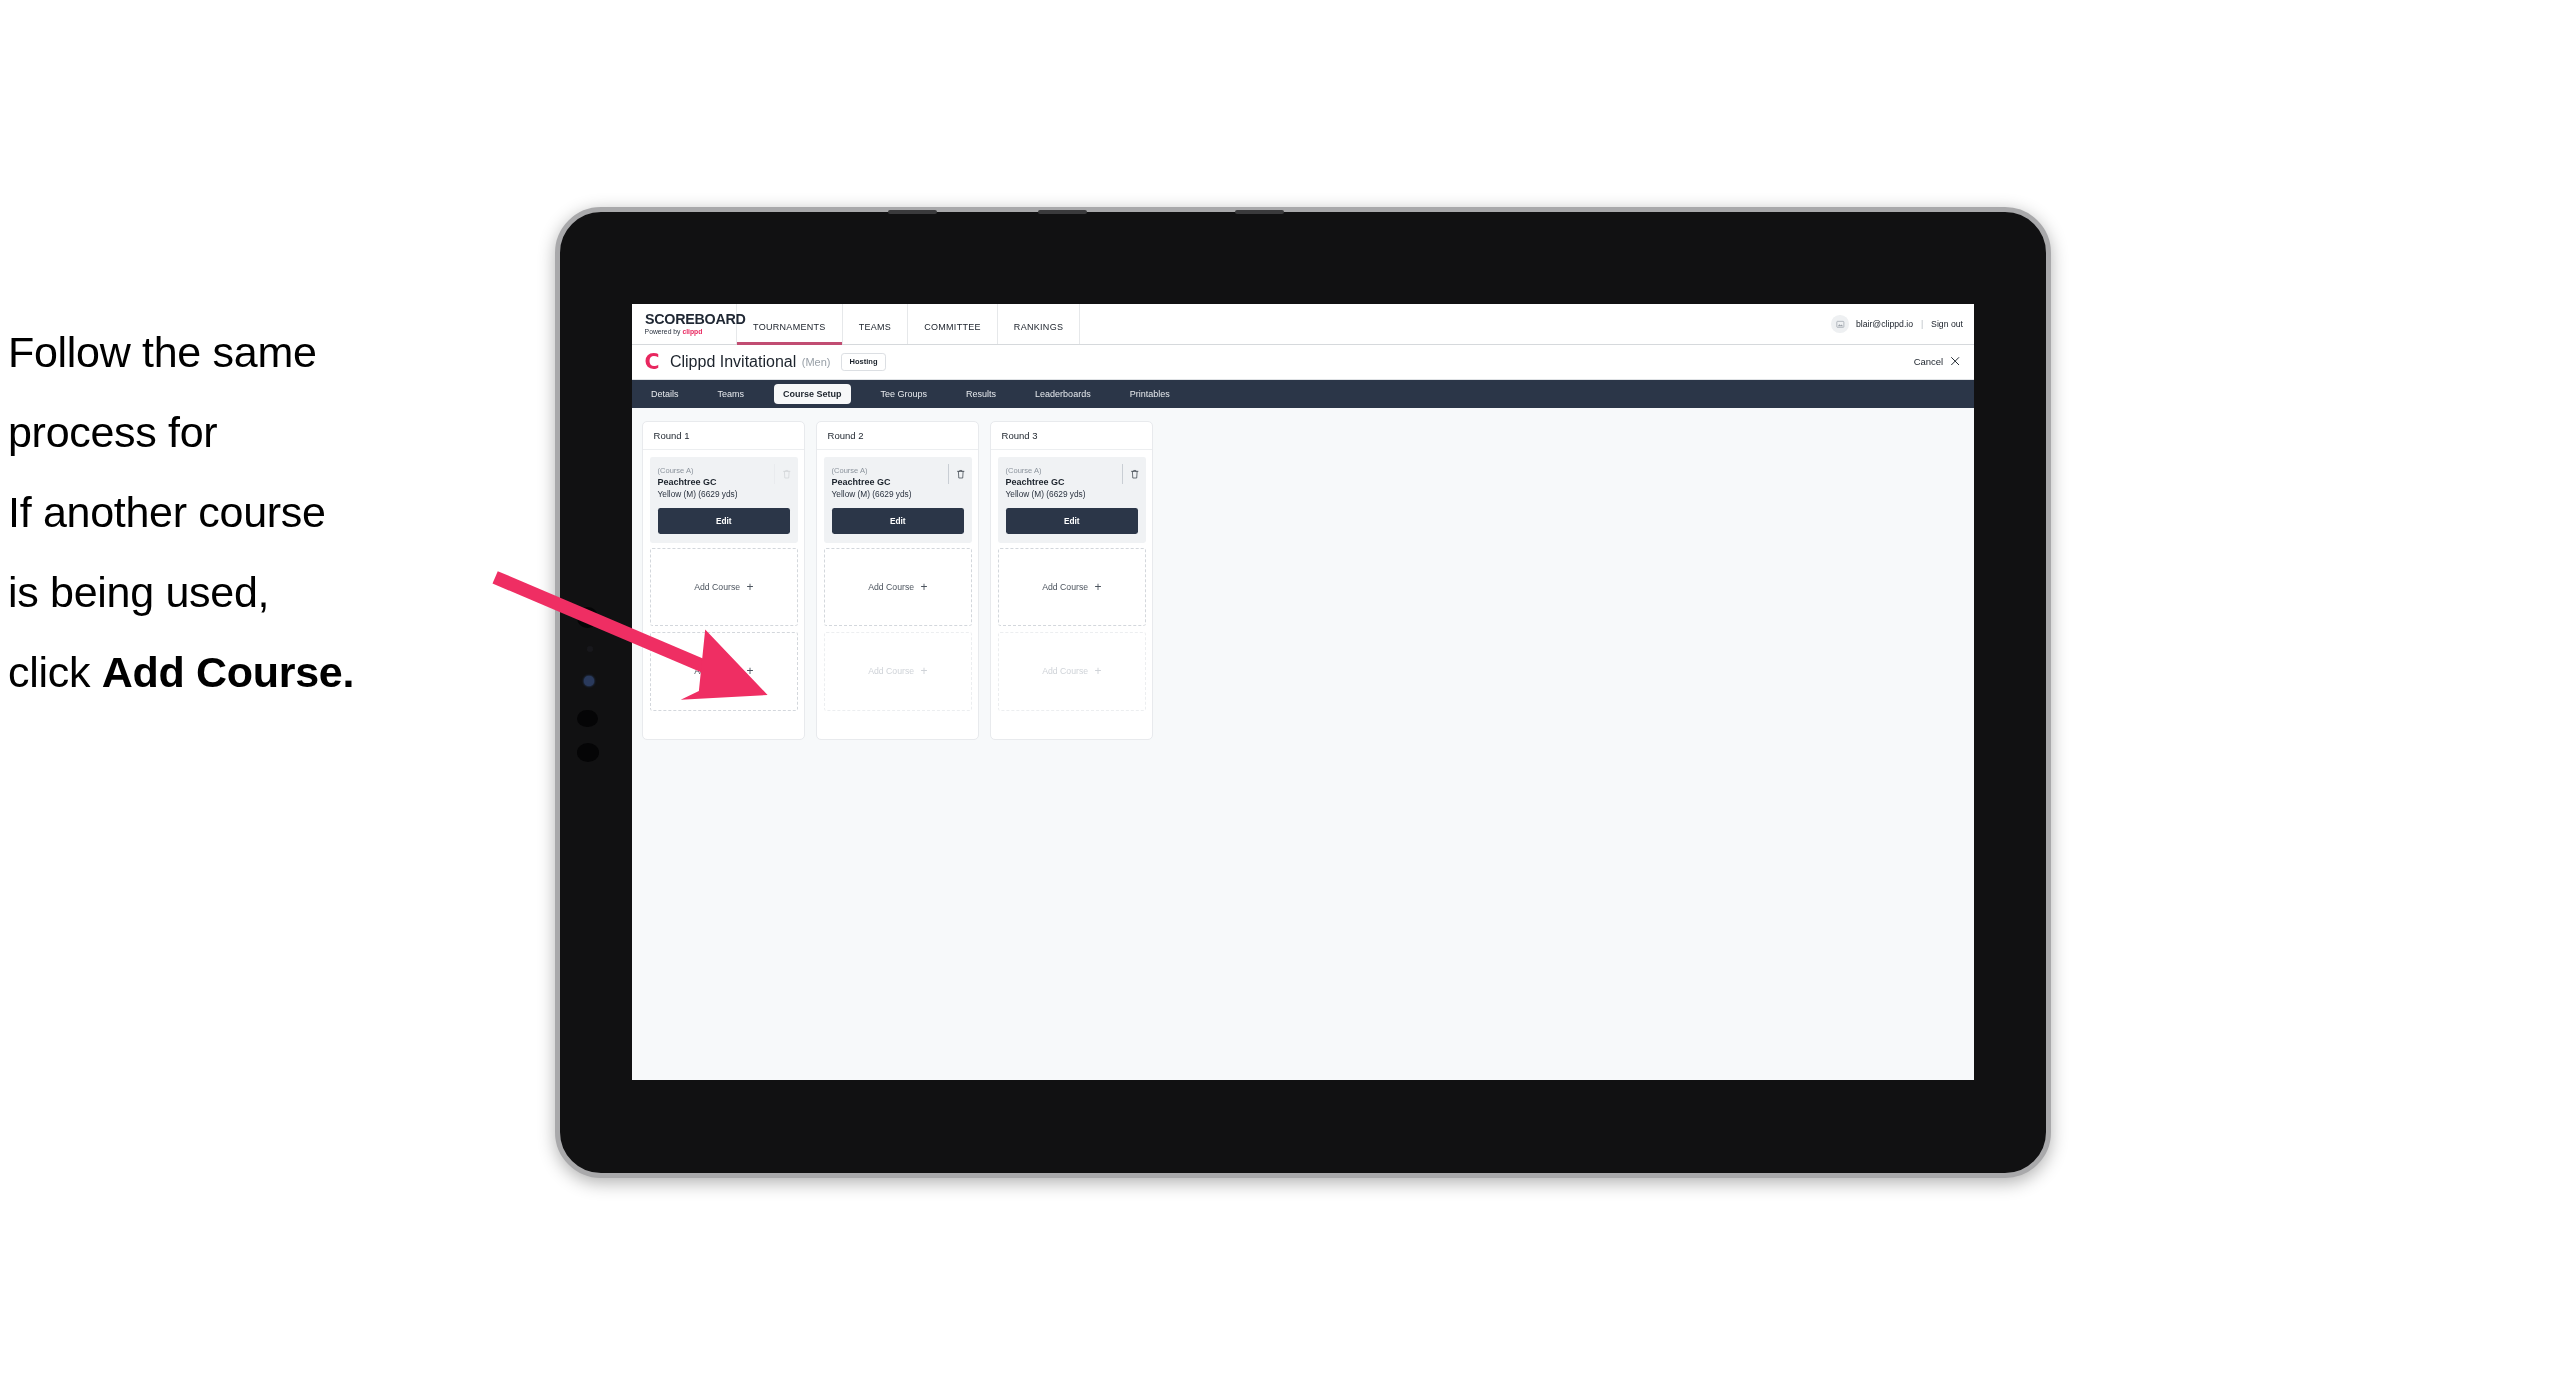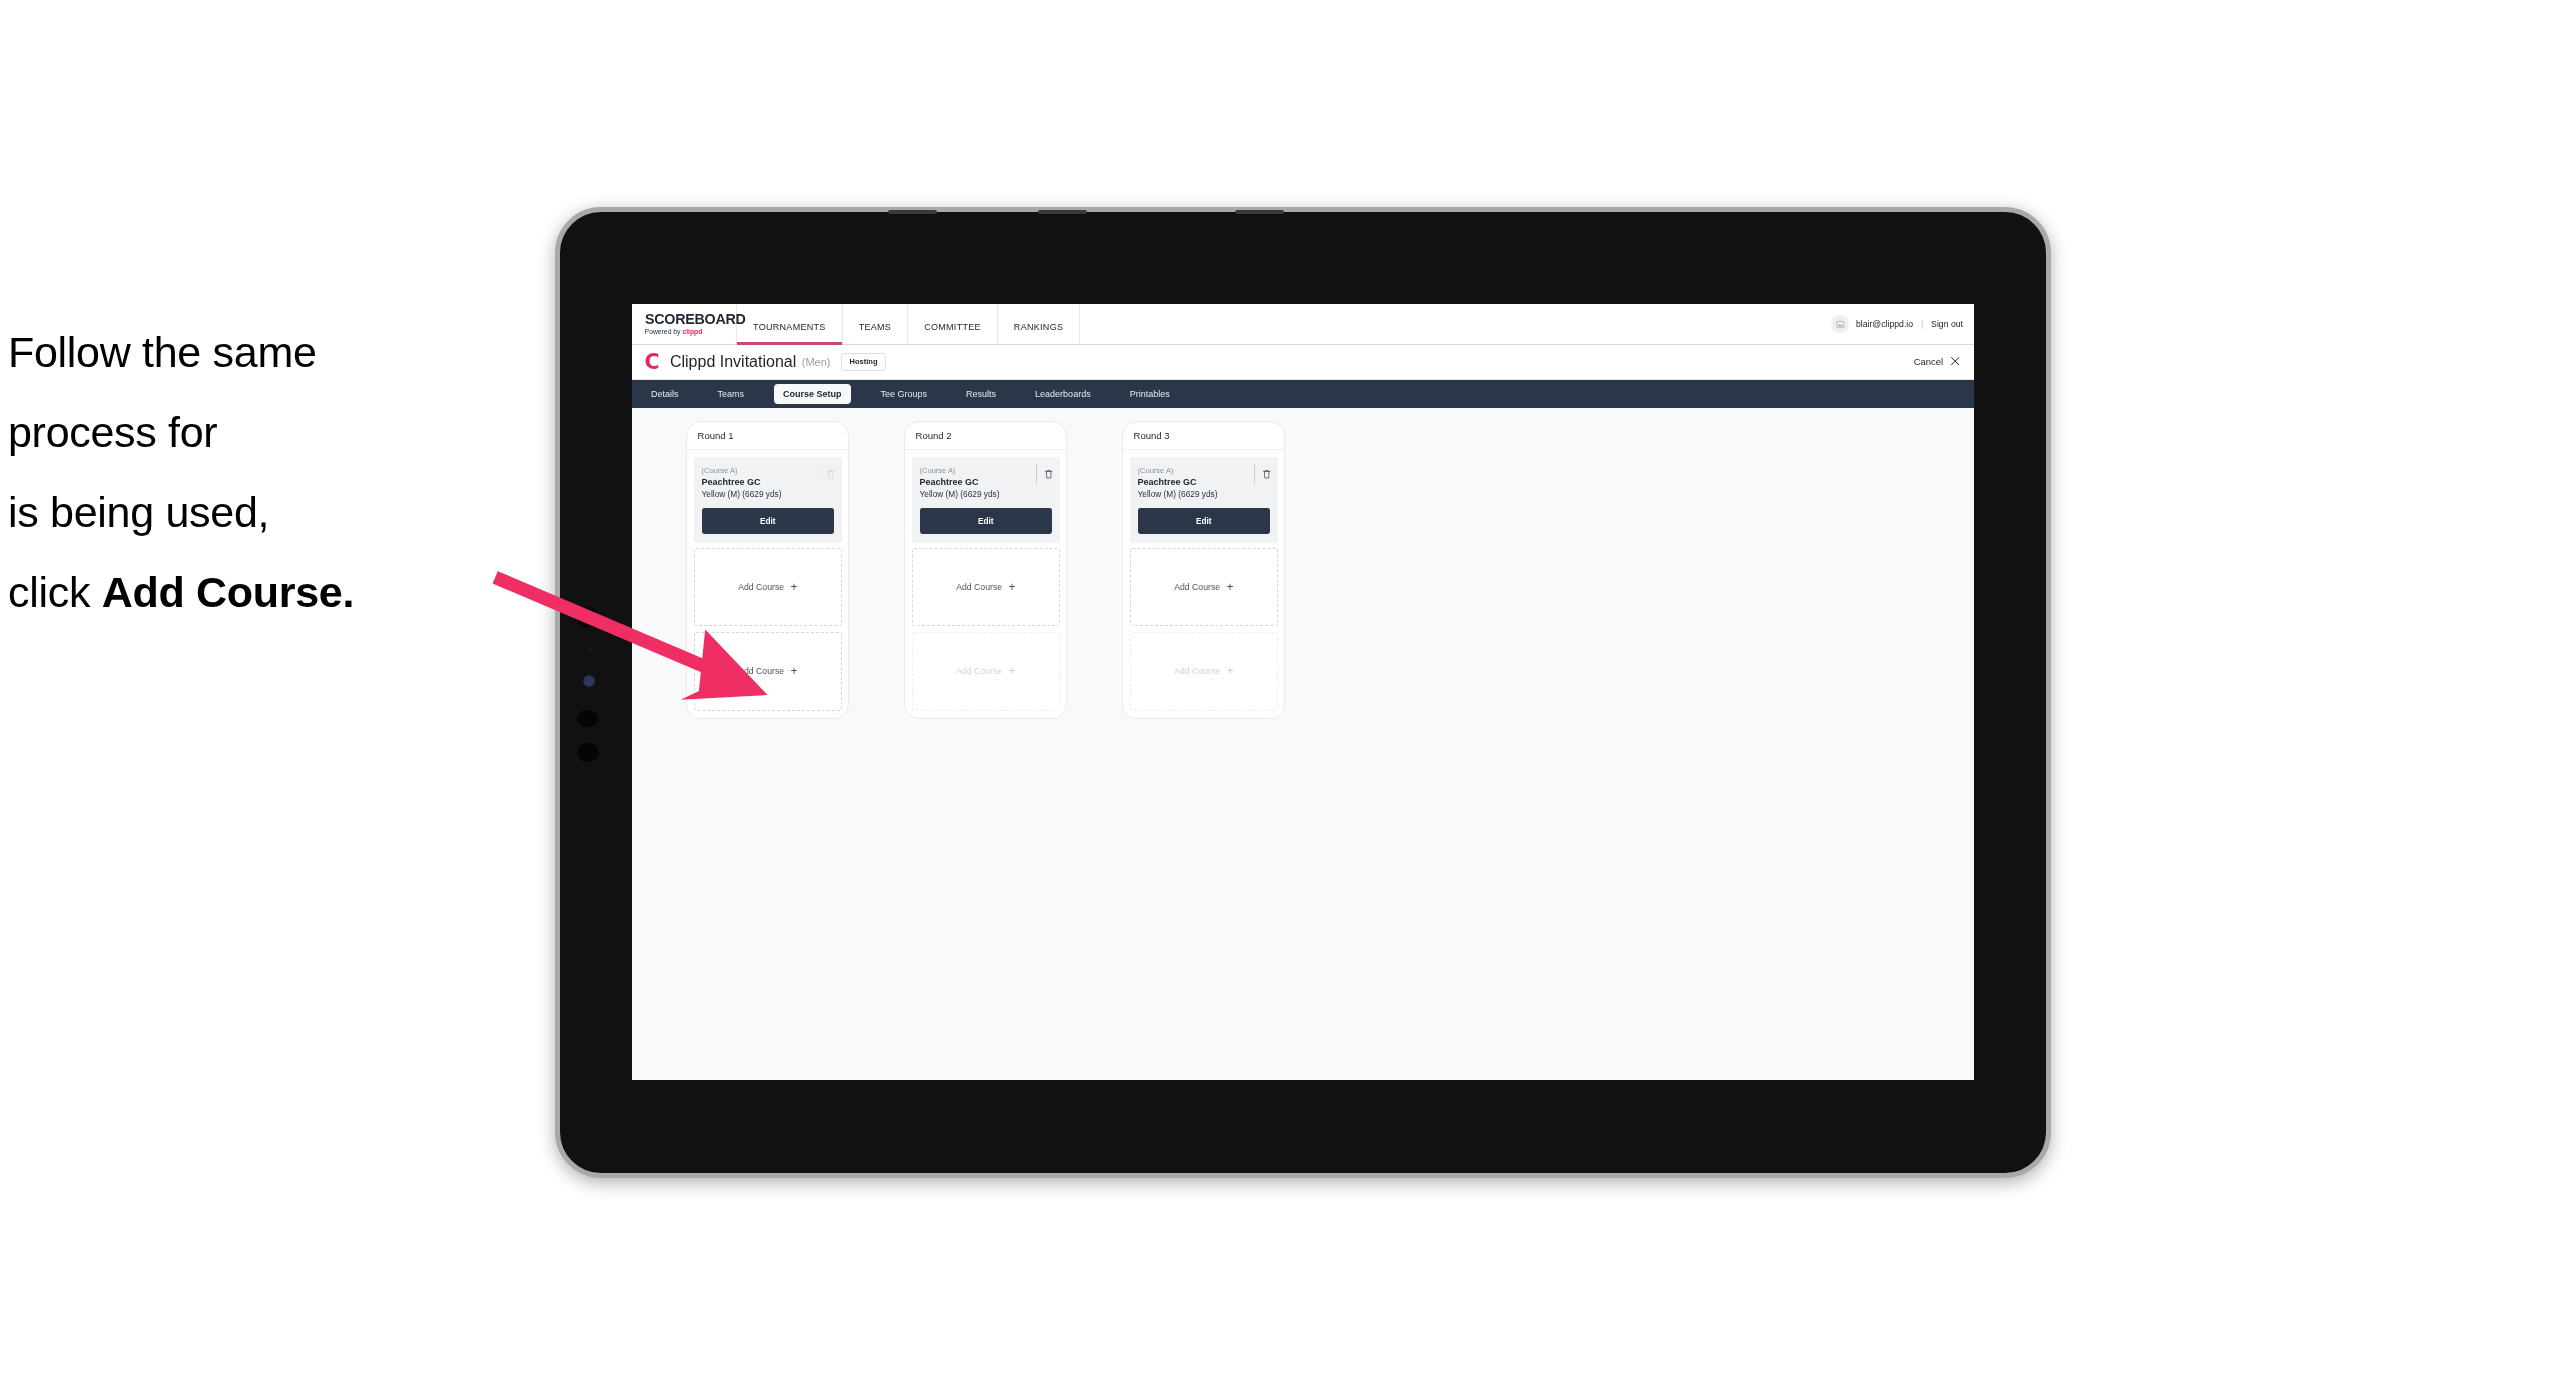--- a/index.html
+++ b/index.html
@@ -226,9 +226,8 @@
     width: 163px;
     background: #ffffff;
     border: 0.8px solid #e8eaed;
-    border-radius: 15px;
-    padding-bottom: 1px;
-    margin-left: 44px;
+    border-radius: 5px;
+    padding-bottom: 22px;
   }
   .round-head {
     padding: 8.7px 10.3px 8px 10.3px;

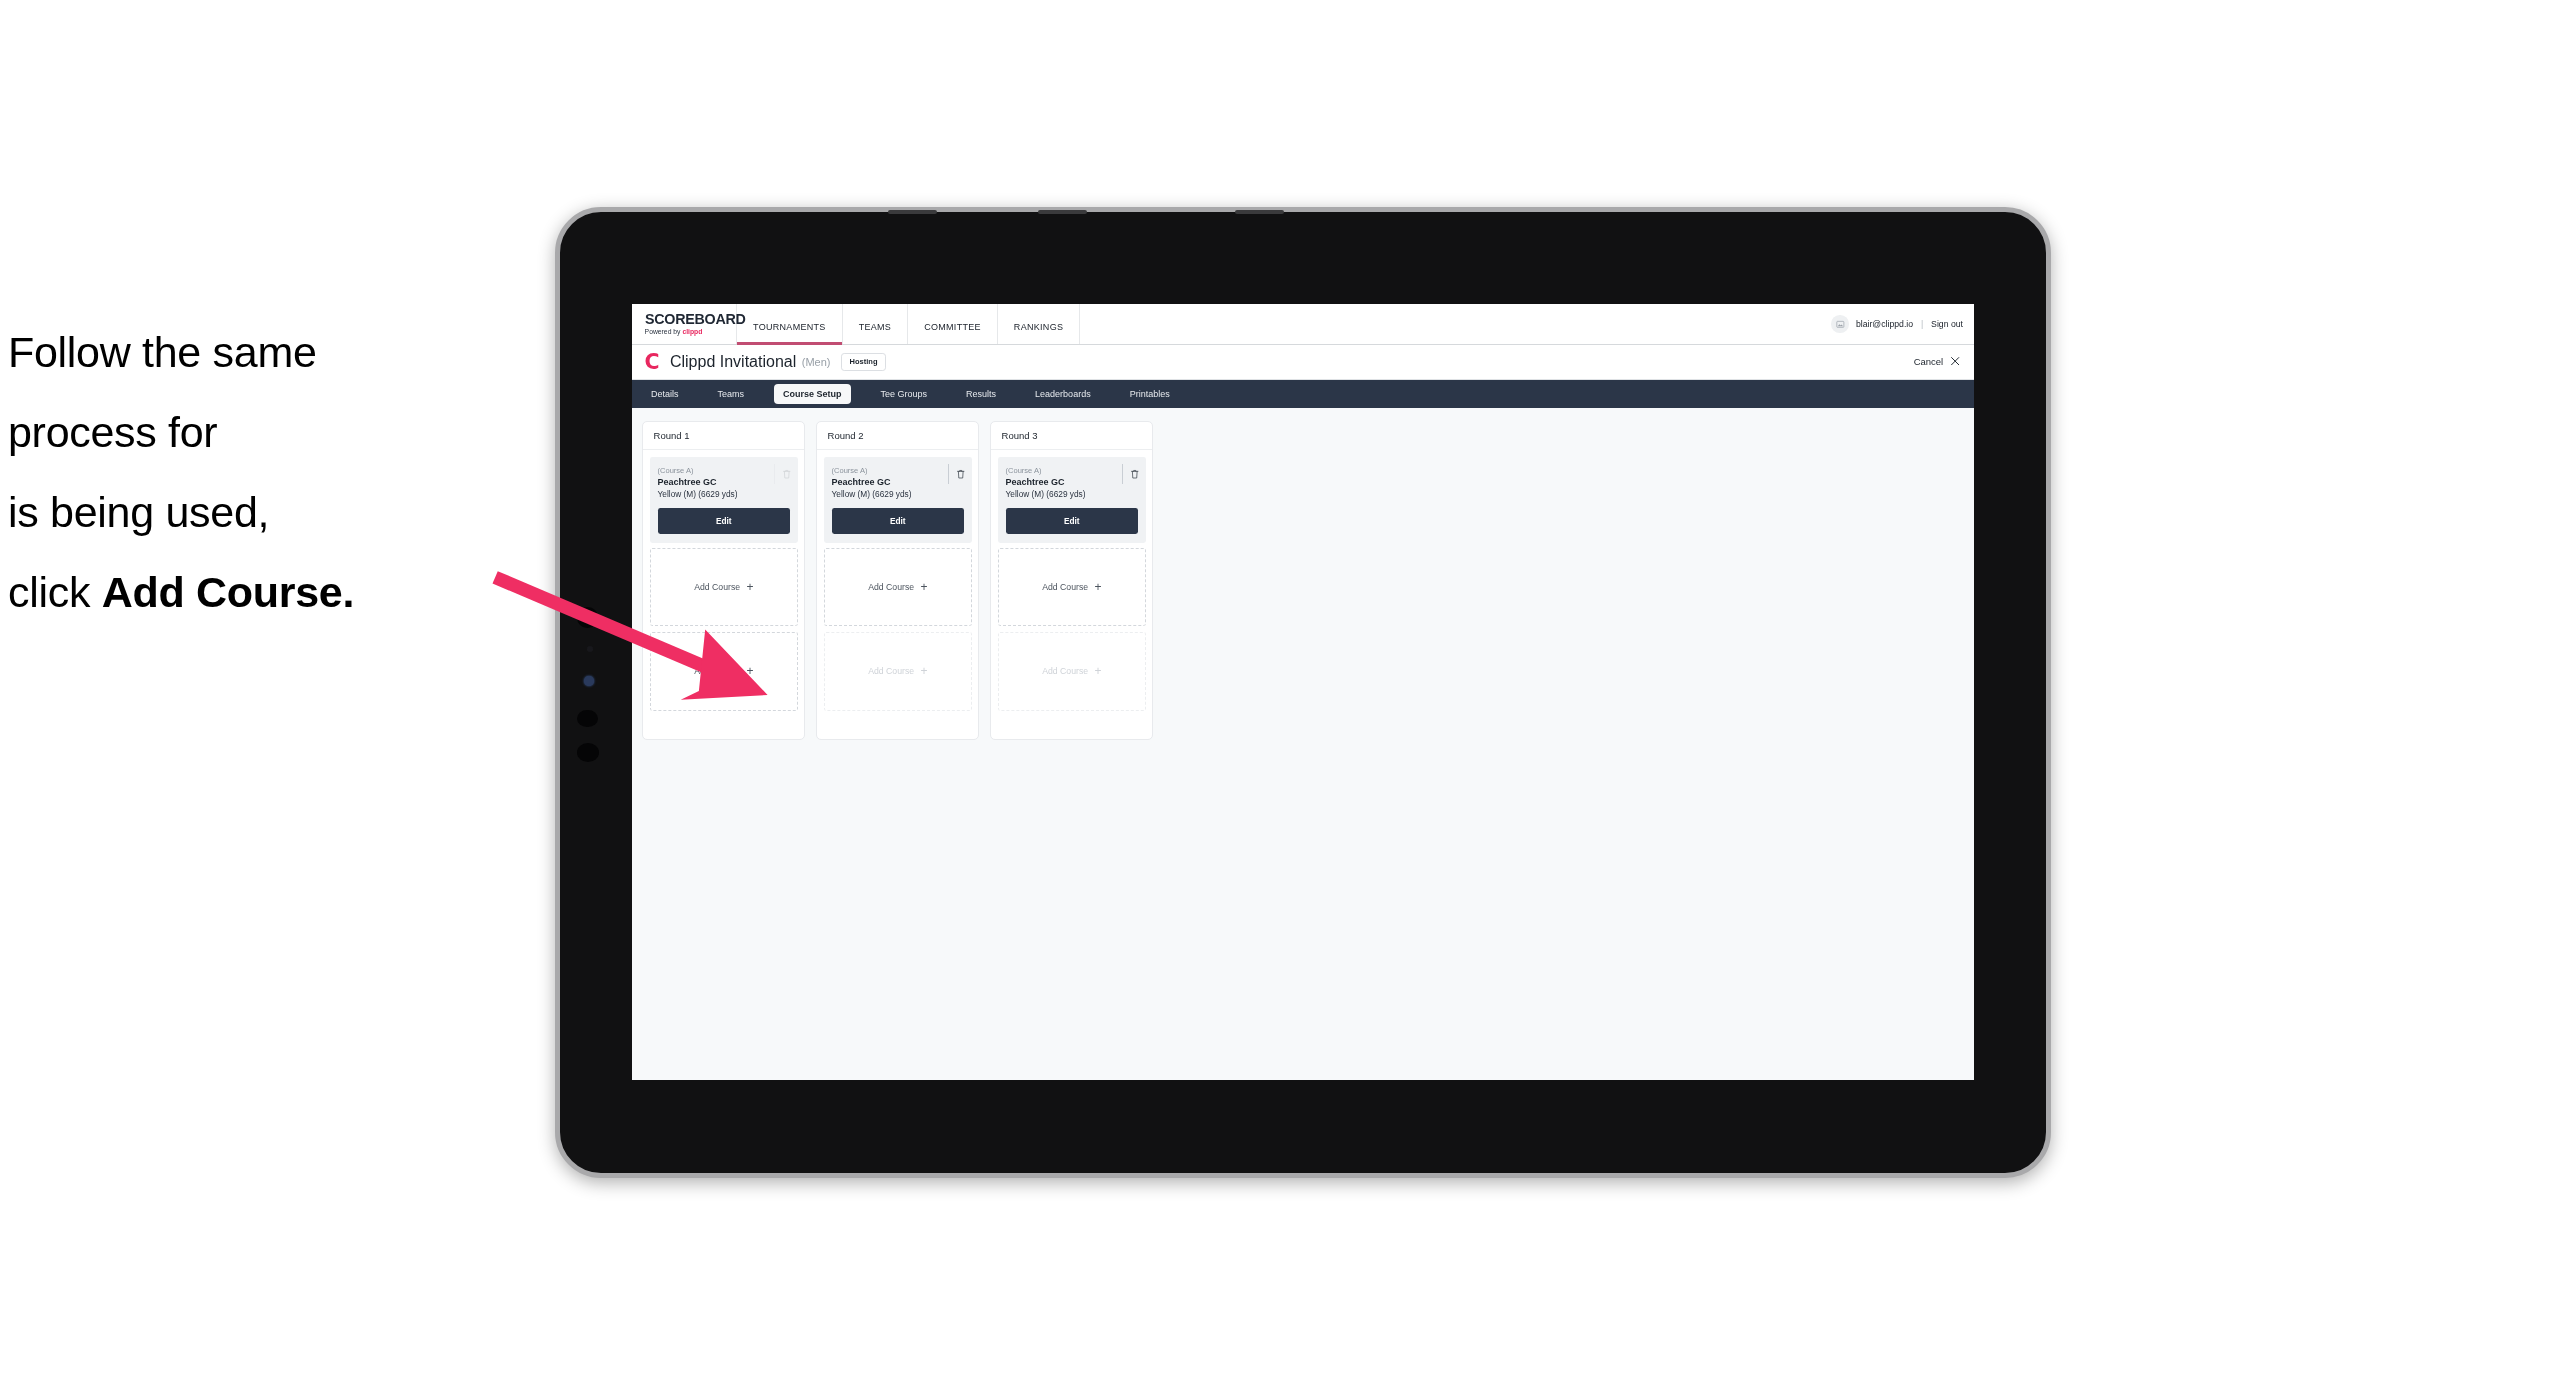--- a/index.html
+++ b/index.html
@@ -293,6 +293,7 @@
   <div id="annotation">
     <div>Follow the same</div>
     <div>process for</div>
+    <div>If another course</div>
     <div>is being used,</div>
     <div><span>click </span><span class="strong">Add Course.</span></div>
   </div>

